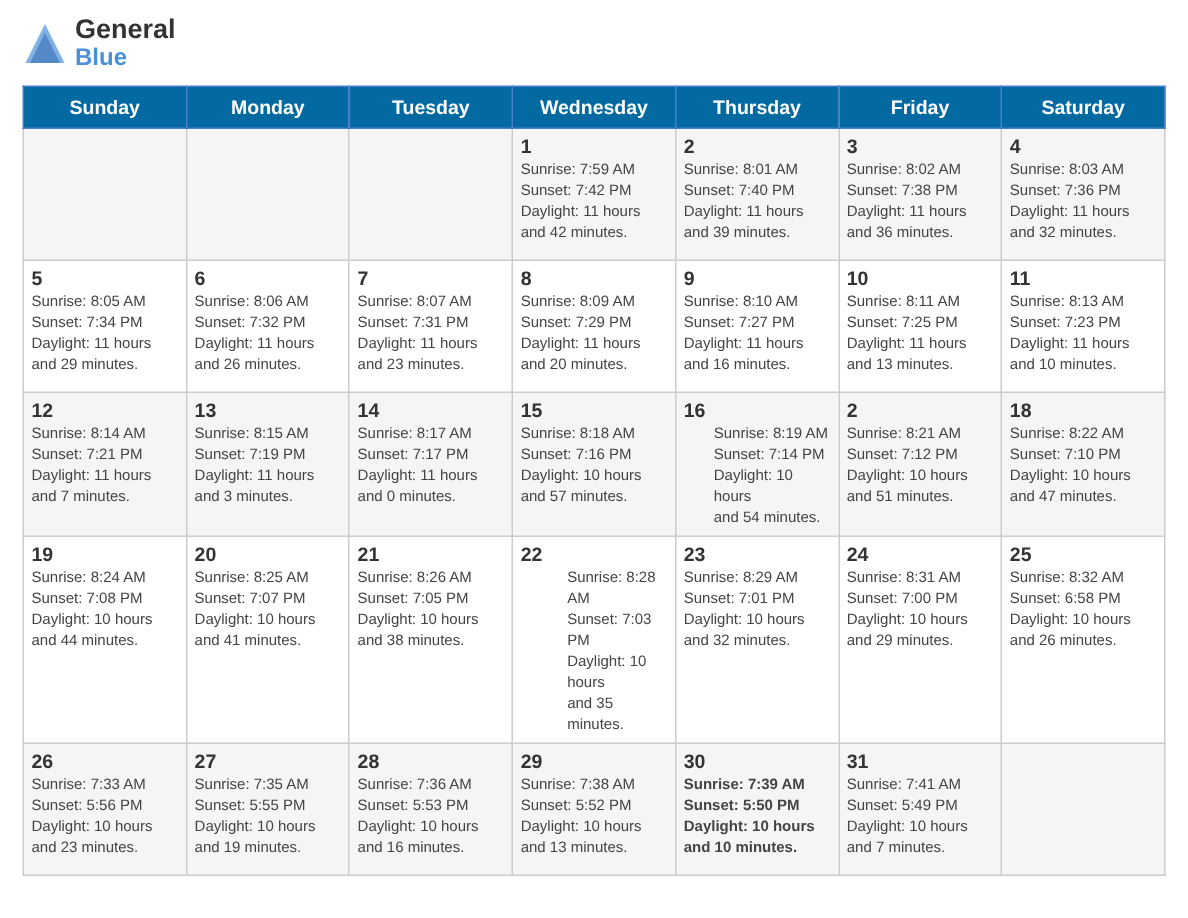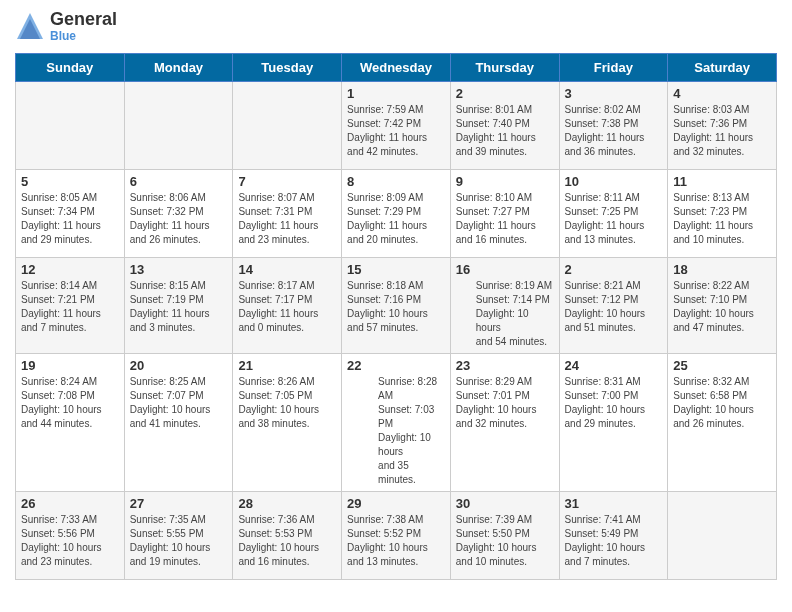--- a/index.html
+++ b/index.html
@@ -35,7 +35,7 @@
       color: #333;
     }
     .logo-blue {
-      font-size: 12px;
+      font-size: 16px;
       font-weight: bold;
       color: #4a90d9;
     }

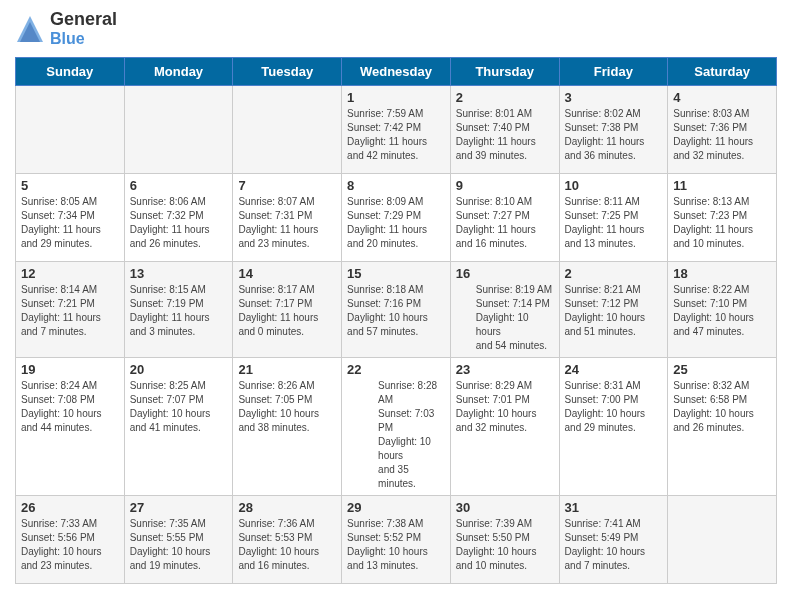--- a/index.html
+++ b/index.html
@@ -343,7 +343,7 @@
           </td>
           <td>
             <span class="day-number">30</span>
-            <div class="cell-content" style="white-space: pre-line;">Sunrise: 7:39 AM
+            <div class="cell-content" style="white-space: pre-line; font-weight: bold;">Sunrise: 7:39 AM
 Sunset: 5:50 PM
 Daylight: 10 hours
 and 10 minutes.</div>

